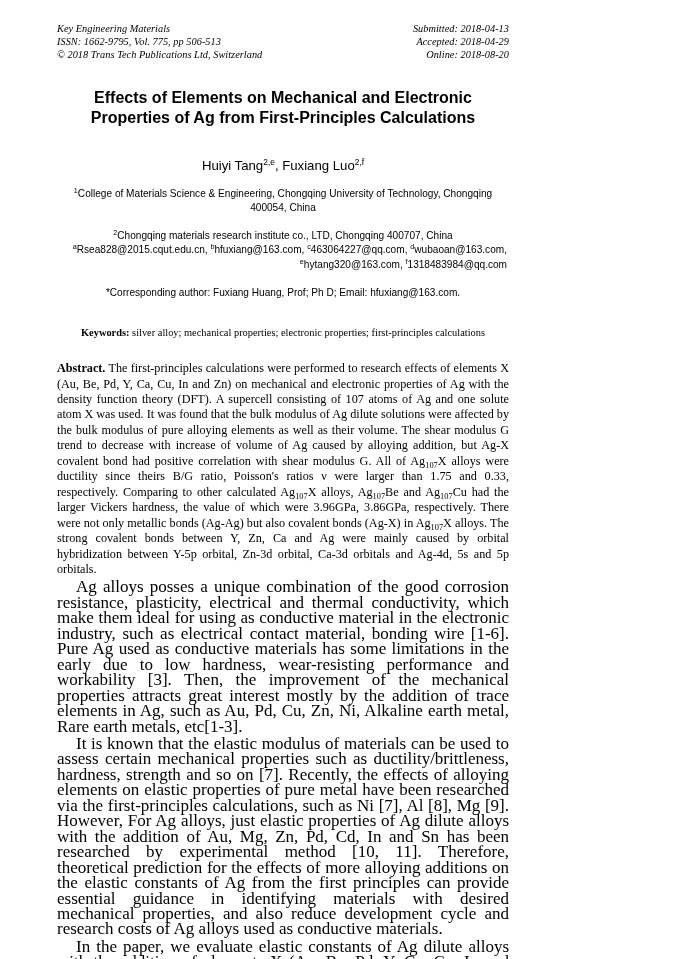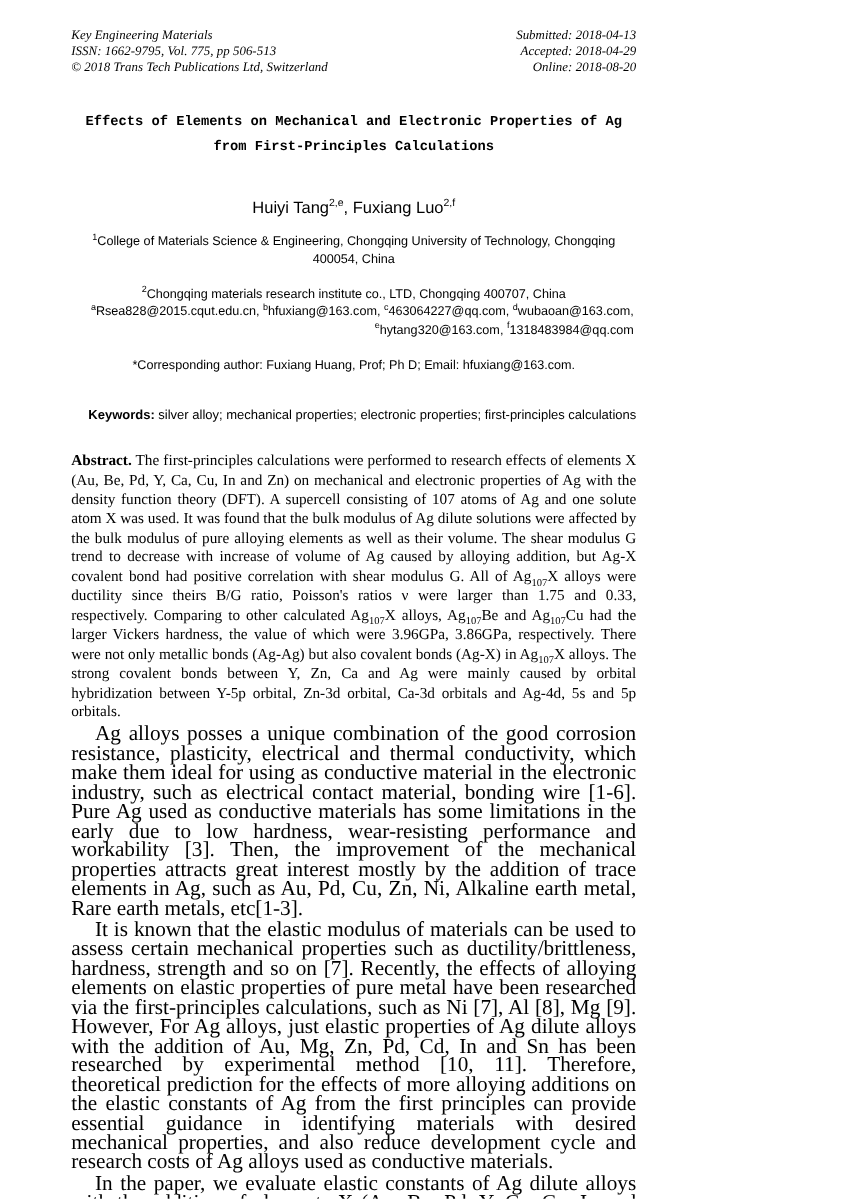--- a/index.html
+++ b/index.html
@@ -40,9 +40,9 @@
 
   
   .title {
-    font-family: Liberation Mono, monospace;
+    font-family: Liberation Sans, sans-serif;
     font-weight: bold;
-    font-size: 11px;
+    font-size: 16px;
     line-height: 20px;
     text-align: center;
     margin-top: 26px;

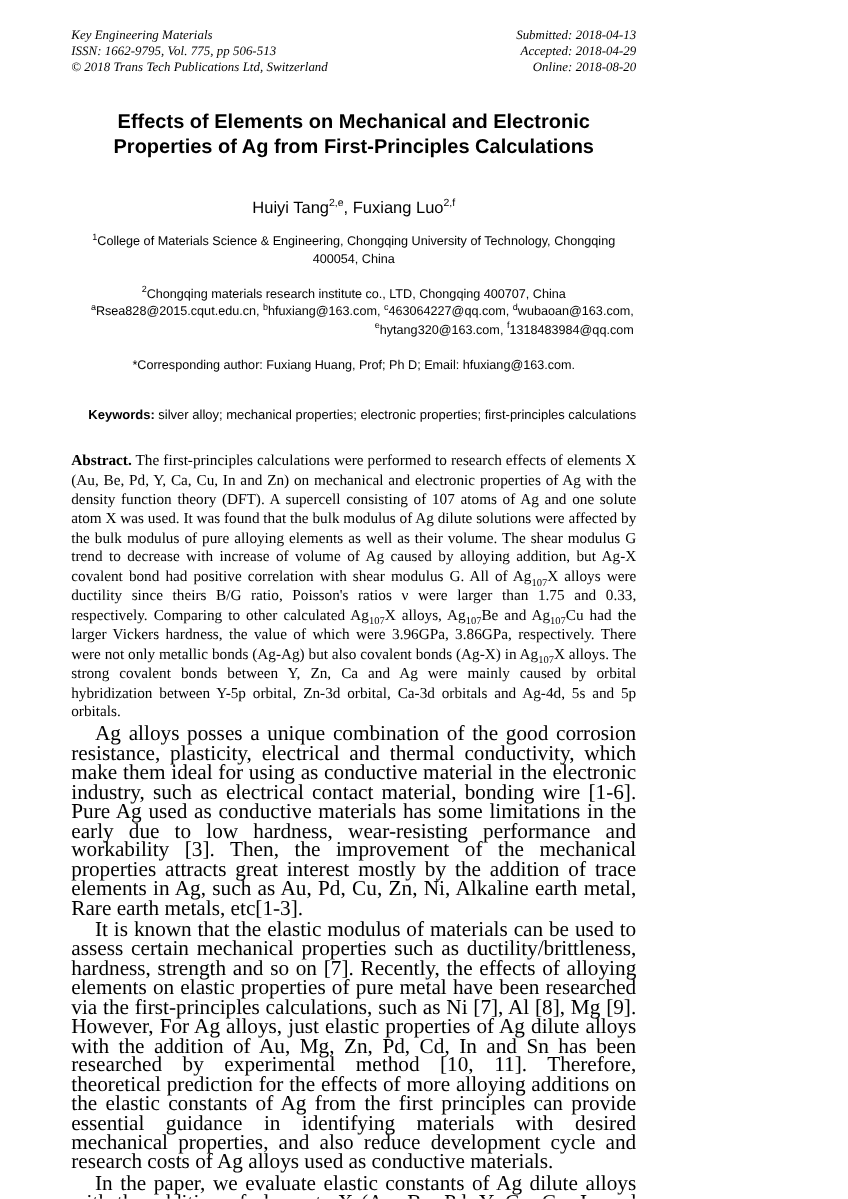--- a/index.html
+++ b/index.html
@@ -92,11 +92,11 @@
 
   
   .keywords {
-    font-family: Liberation Sans, sans-serif;
+    font-family: Liberation Serif, serif;
     font-size: 10.4px;
     line-height: 14px;
     margin-top: 26px;
-    text-align: right;
+    text-align: center;
   }
   .keywords b { font-weight: bold; }
 

